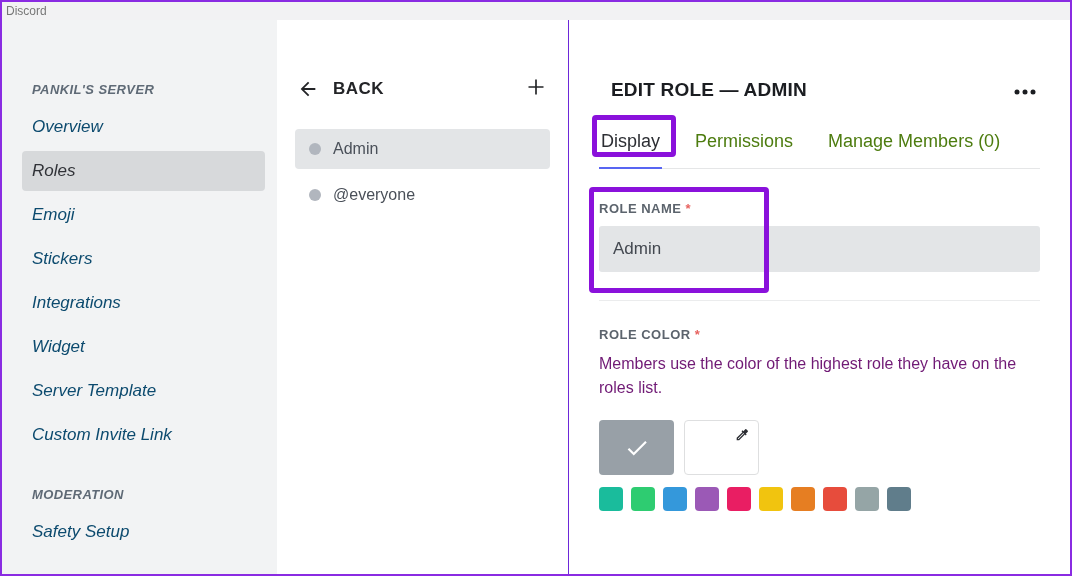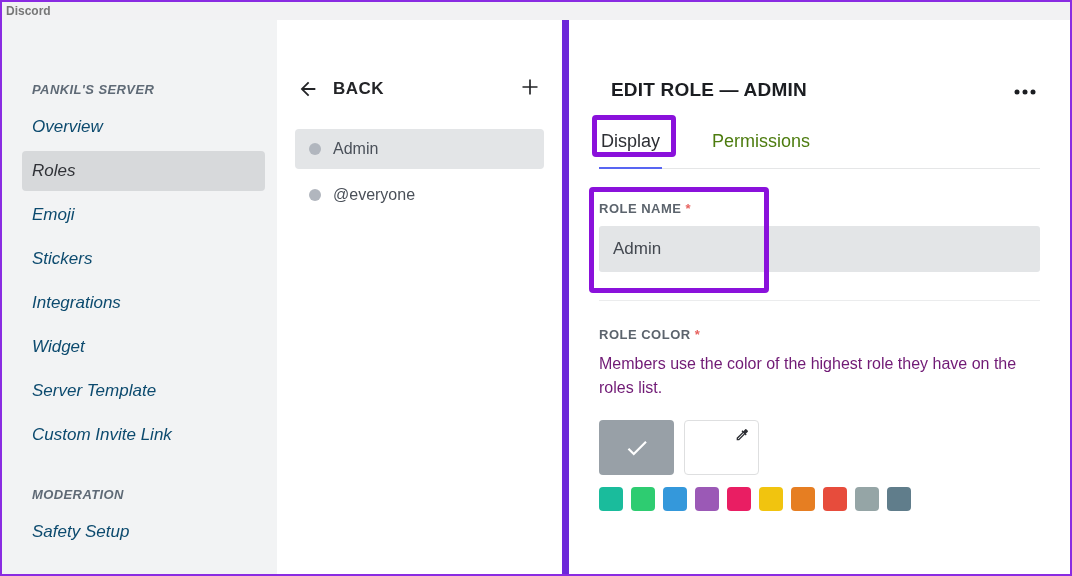--- a/index.html
+++ b/index.html
@@ -14,7 +14,7 @@
 .titlebar {
   height: 18px;
   font-size: 12px;
-  font-weight: 700;
+  font-weight: 400;
   color: #777;
   padding-left: 4px;
   line-height: 18px;

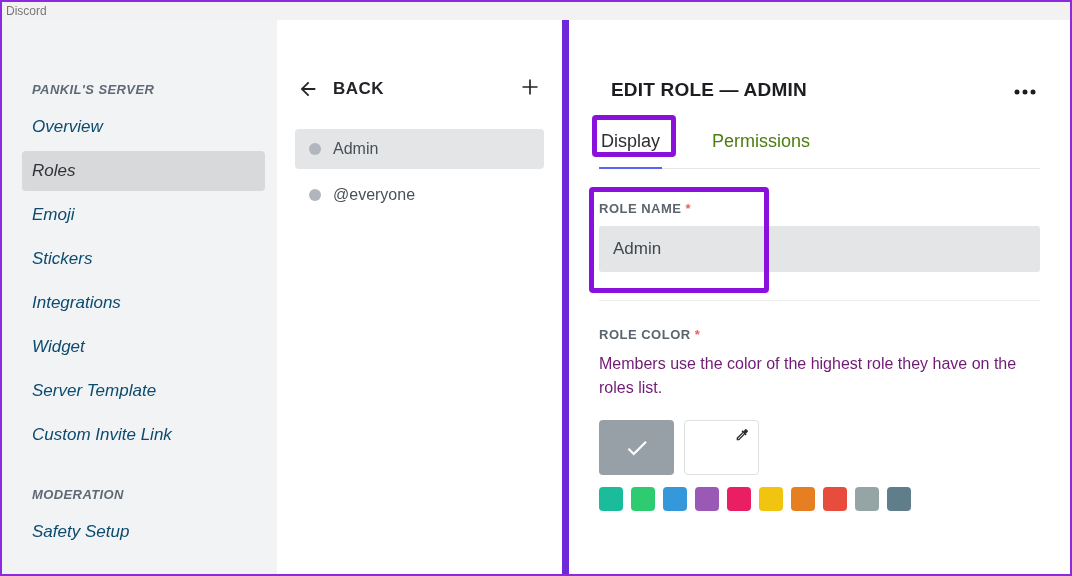--- a/index.html
+++ b/index.html
@@ -56,7 +56,7 @@
 
 .roles-col {
   width: 292px;
-  border-right: 7px solid #6d28d9;
+  border-right: 1px solid #6d28d9;
   padding: 57px 18px 0 18px;
   background: #fff;
 }

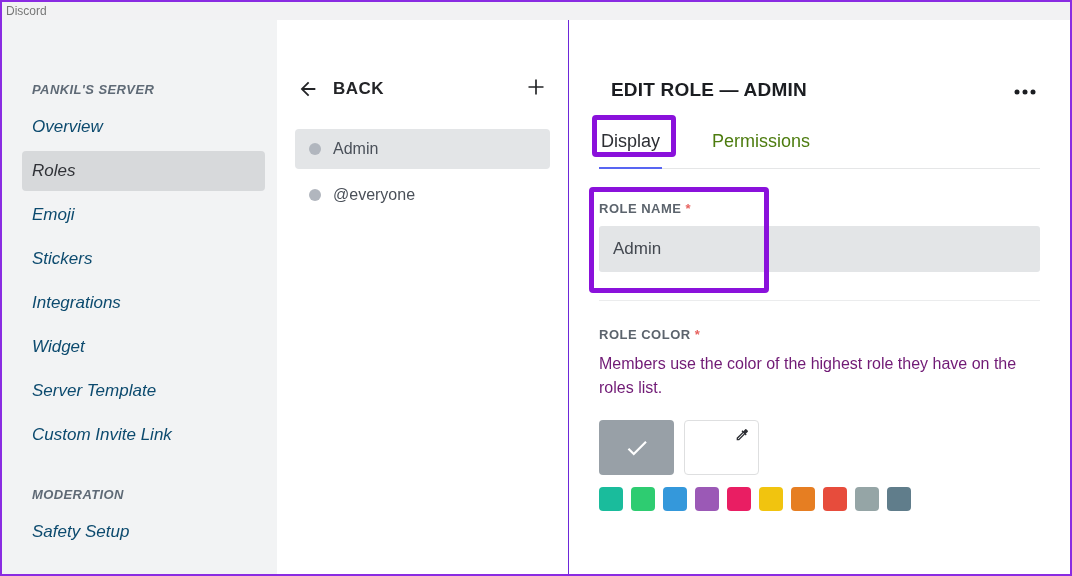--- a/index.html
+++ b/index.html
@@ -127,7 +127,7 @@
 }
 .tabs {
   display: flex;
-  gap: 48px;
+  gap: 31px;
   border-bottom: 1px solid #e5e6e7;
   margin-bottom: 28px;
   text-align: center;

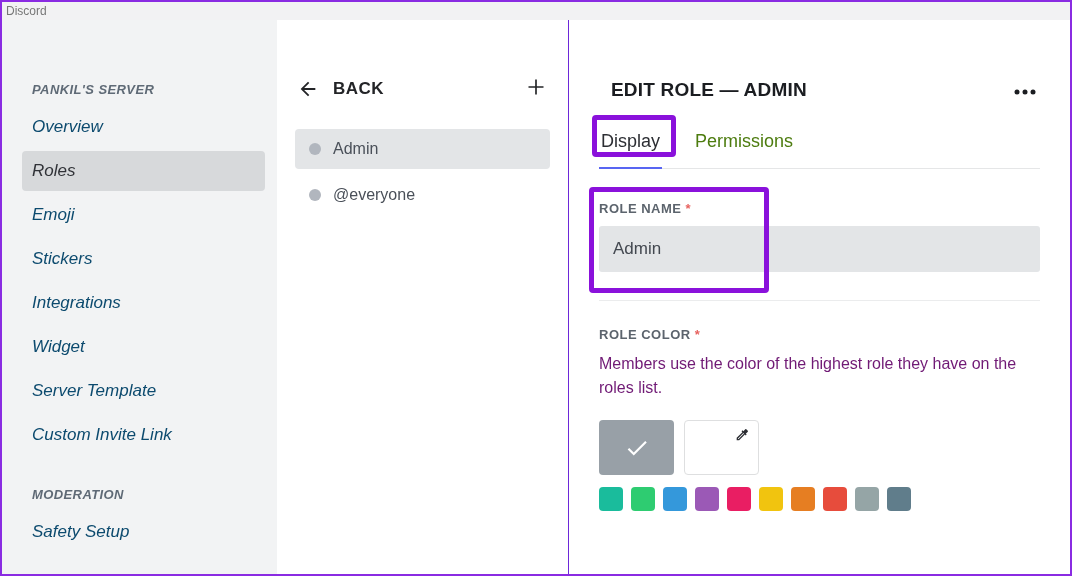--- a/index.html
+++ b/index.html
@@ -287,6 +287,7 @@
     <div class="tabs">
       <div class="tab active">Display</div>
       <div class="tab">Permissions</div>
+      <div class="tab">Manage Members (0)</div>
     </div>
     <div class="hl-display" style="left:23px; top:95px; width:84px; height:42px;"></div>
 

